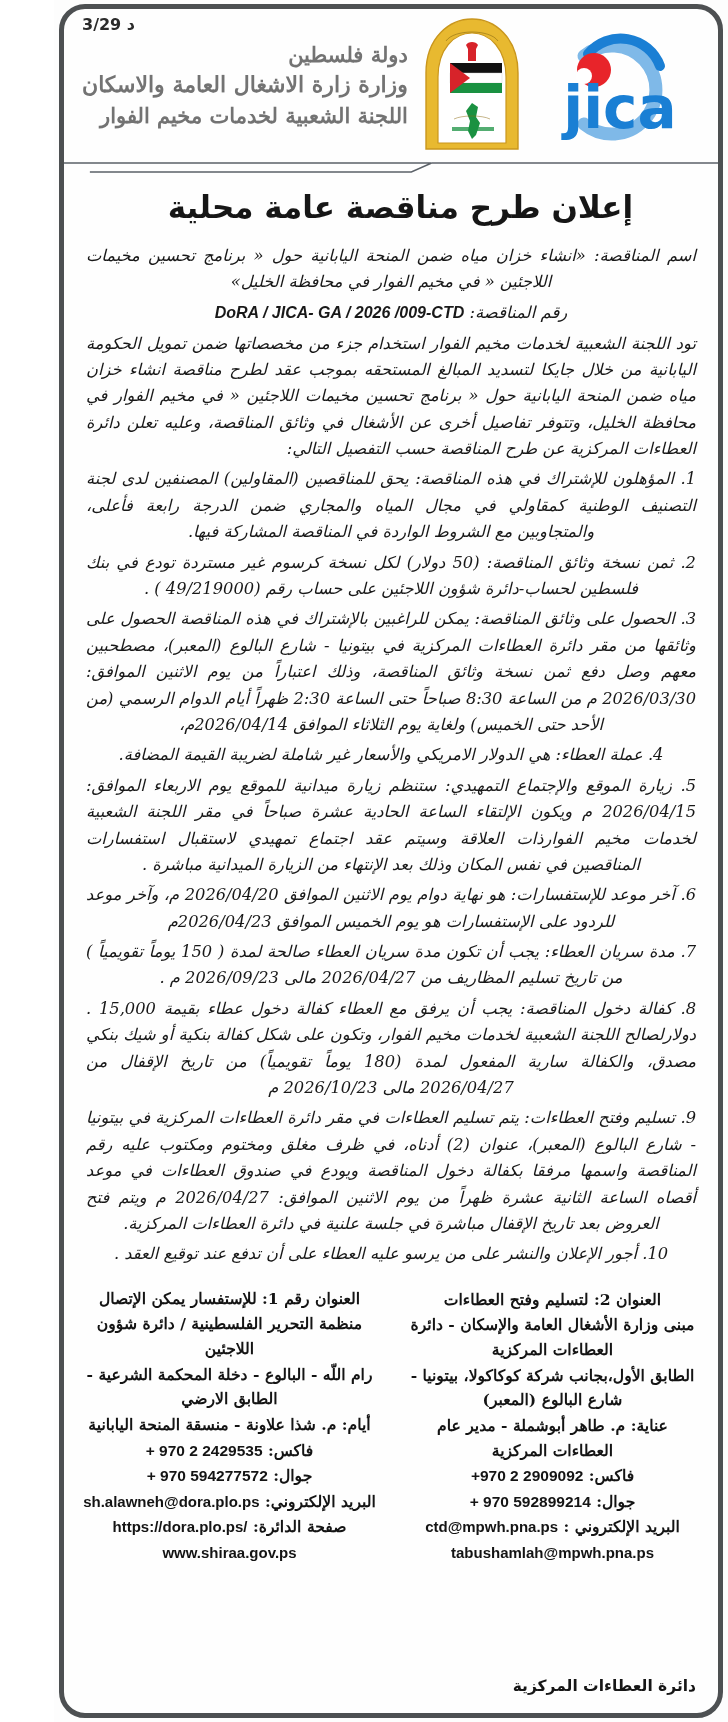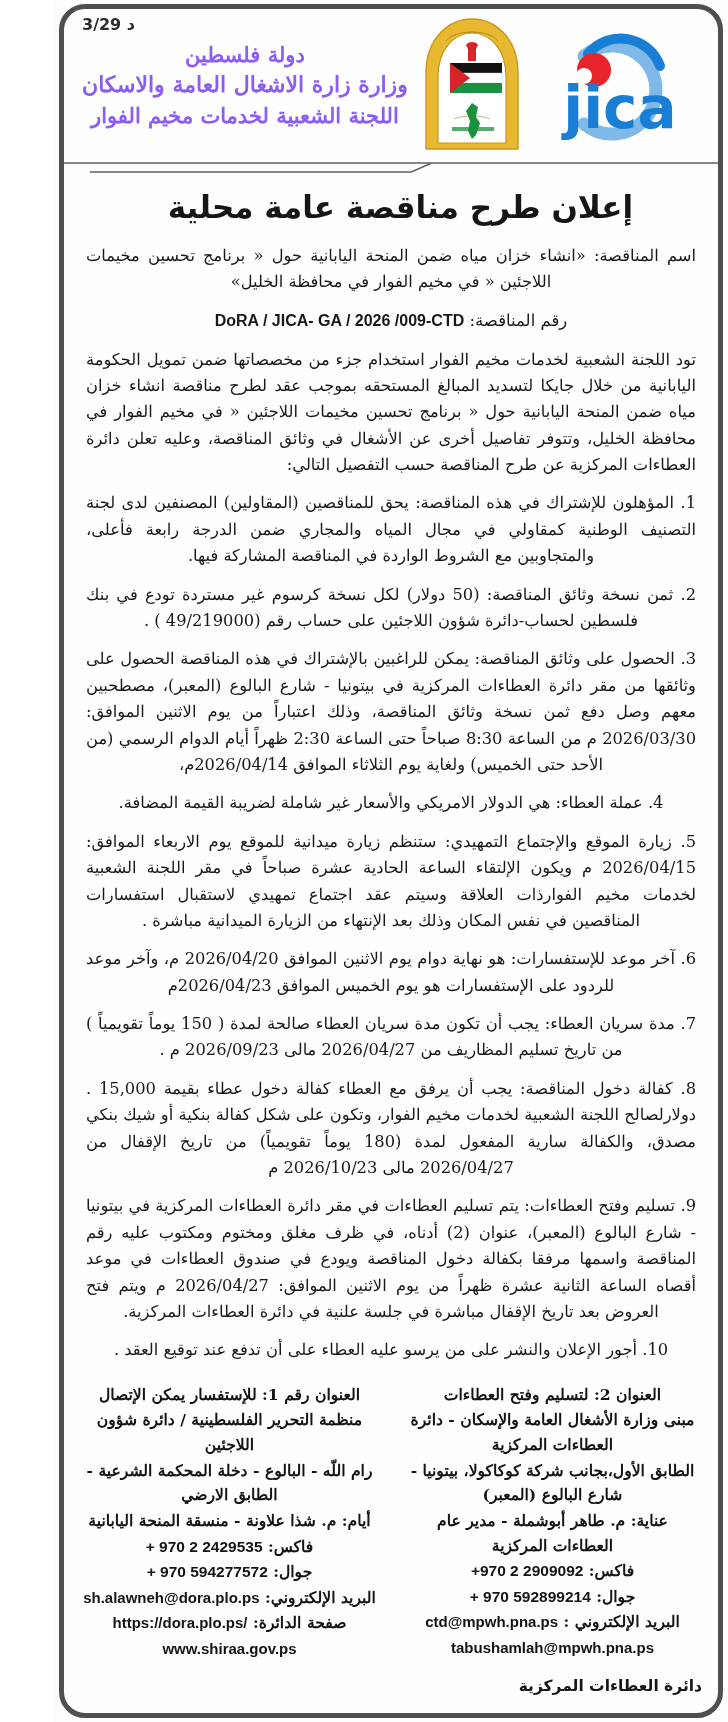--- a/index.html
+++ b/index.html
@@ -70,10 +70,10 @@
   }
   .header-text {
     flex: 1 1 auto;
-    text-align: center;
+    text-align: right;
     padding-right: 4px;
     padding-left: 10px;
-    color: #8b5cf6;
+    color: #737373;
   }
   .header-text .line {
     font-size: 21px;

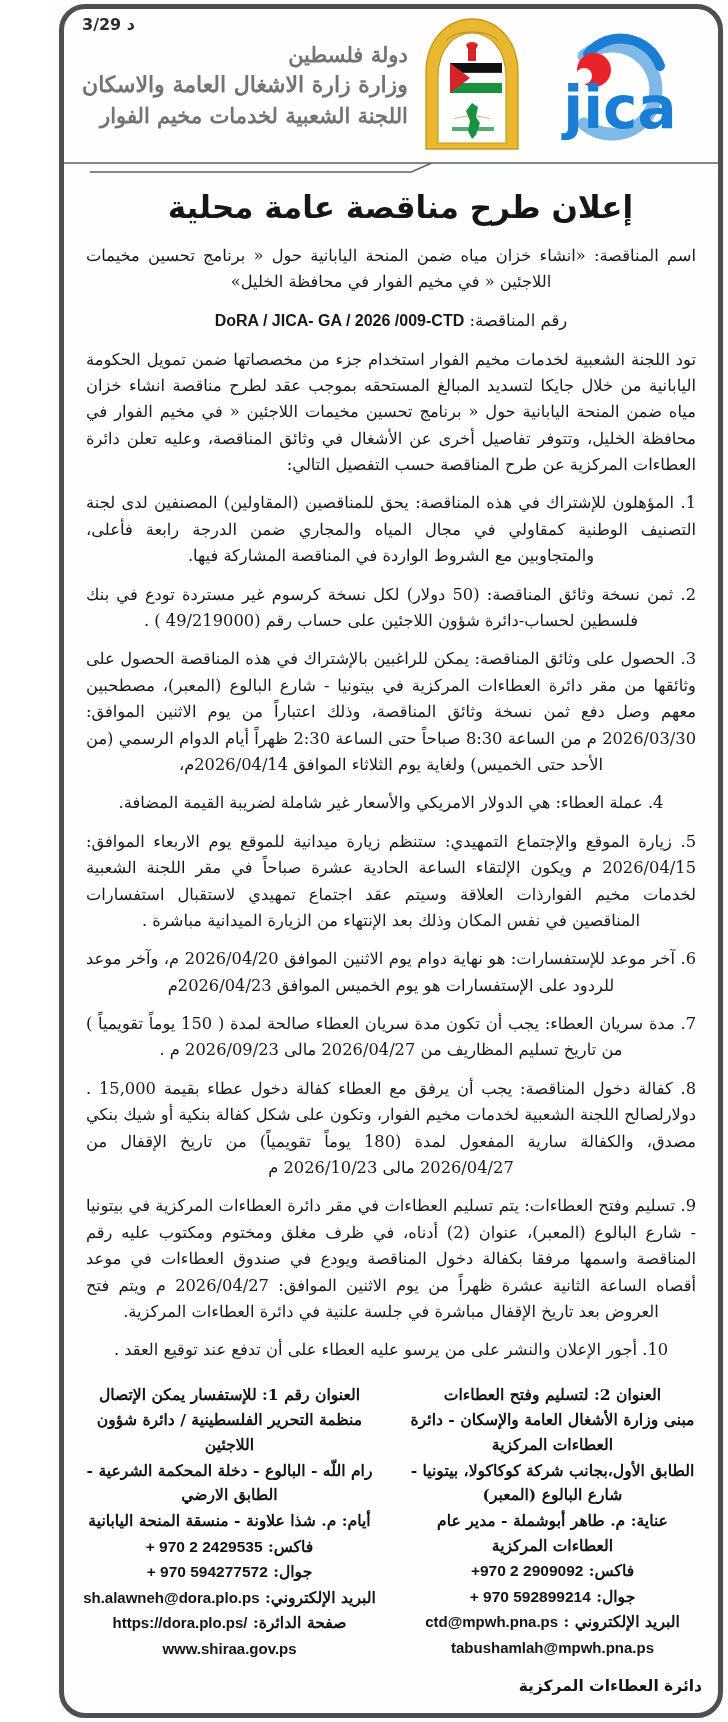--- a/index.html
+++ b/index.html
@@ -137,9 +137,10 @@
     font-family: "DejaVu Serif", "Liberation Serif", serif;
   }
   .body p {
-    margin: 12px 0 3px 0;
+    margin: 4px 0 3px 0;
     text-align: justify;
     text-align-last: center;
+    font-style: italic;
   }
   .body p.flow {
     text-align-last: auto;

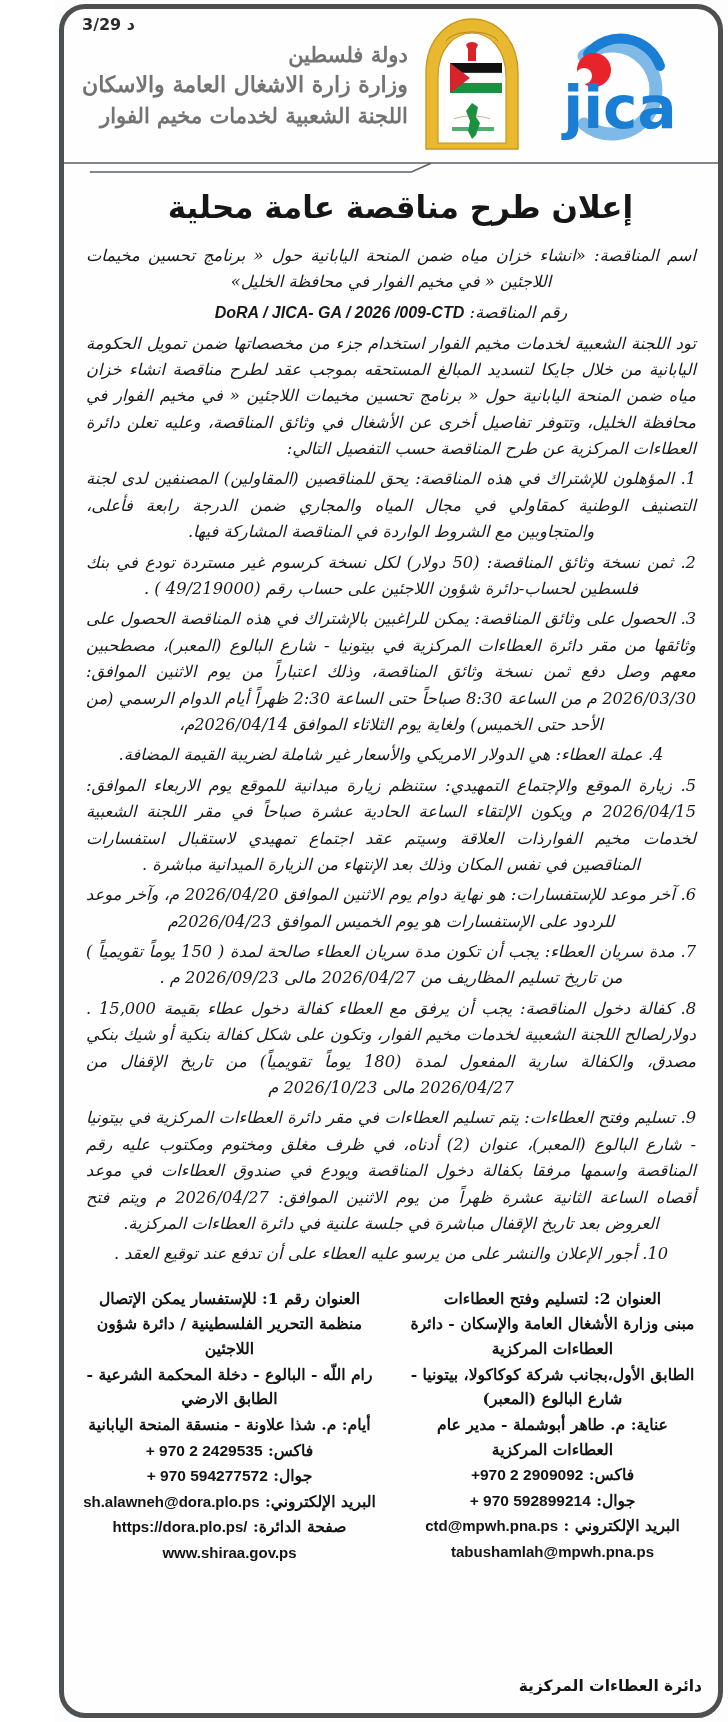--- a/index.html
+++ b/index.html
@@ -168,7 +168,7 @@
     flex-direction: row-reverse;
     padding: 16px 18px 0 18px;
     gap: 28px;
-    align-items: flex-start;
+    align-items: flex-end;
   }
   .contact-col {
     flex: 1 1 50%;

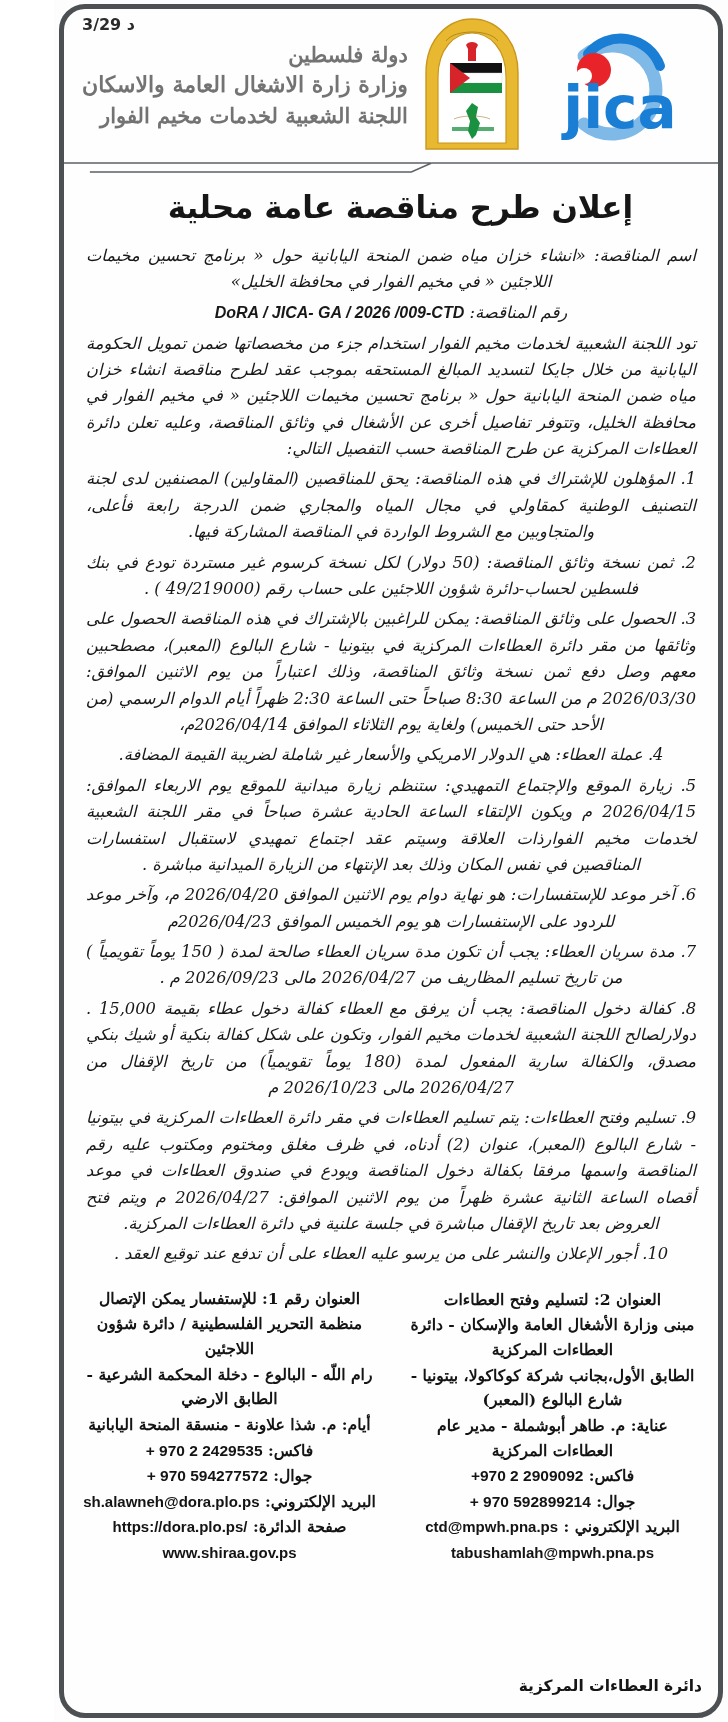--- a/index.html
+++ b/index.html
@@ -198,7 +198,7 @@
   .footer-dept {
     position: absolute;
     bottom: 18px;
-    right: 16px;
+    right: 22px;
     font-size: 15.5px;
     font-weight: 700;
     color: #161616;

